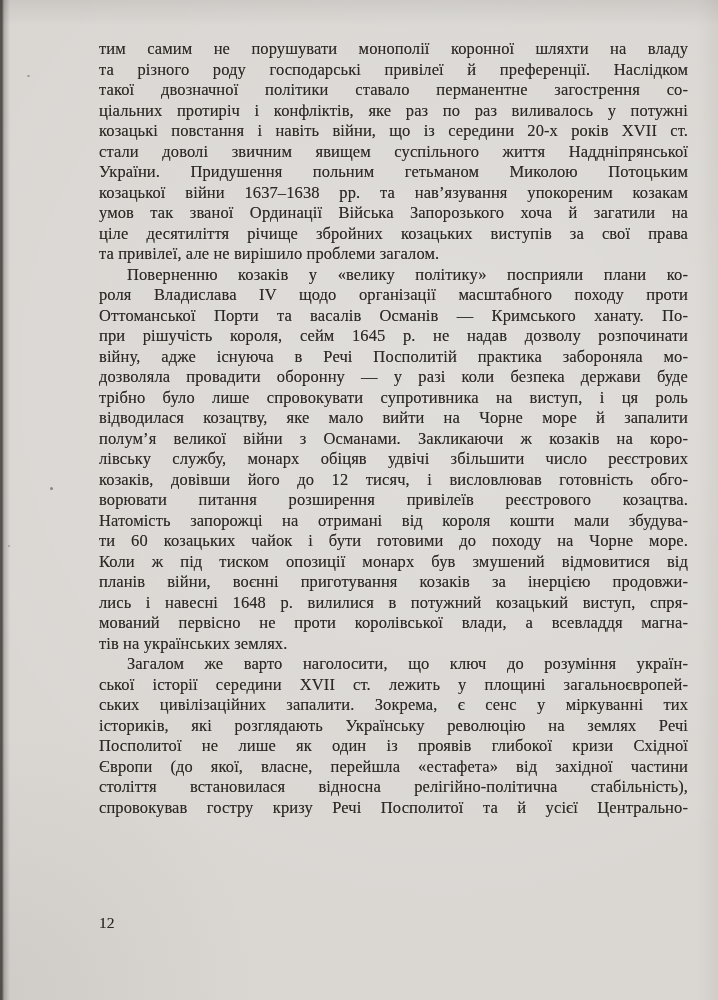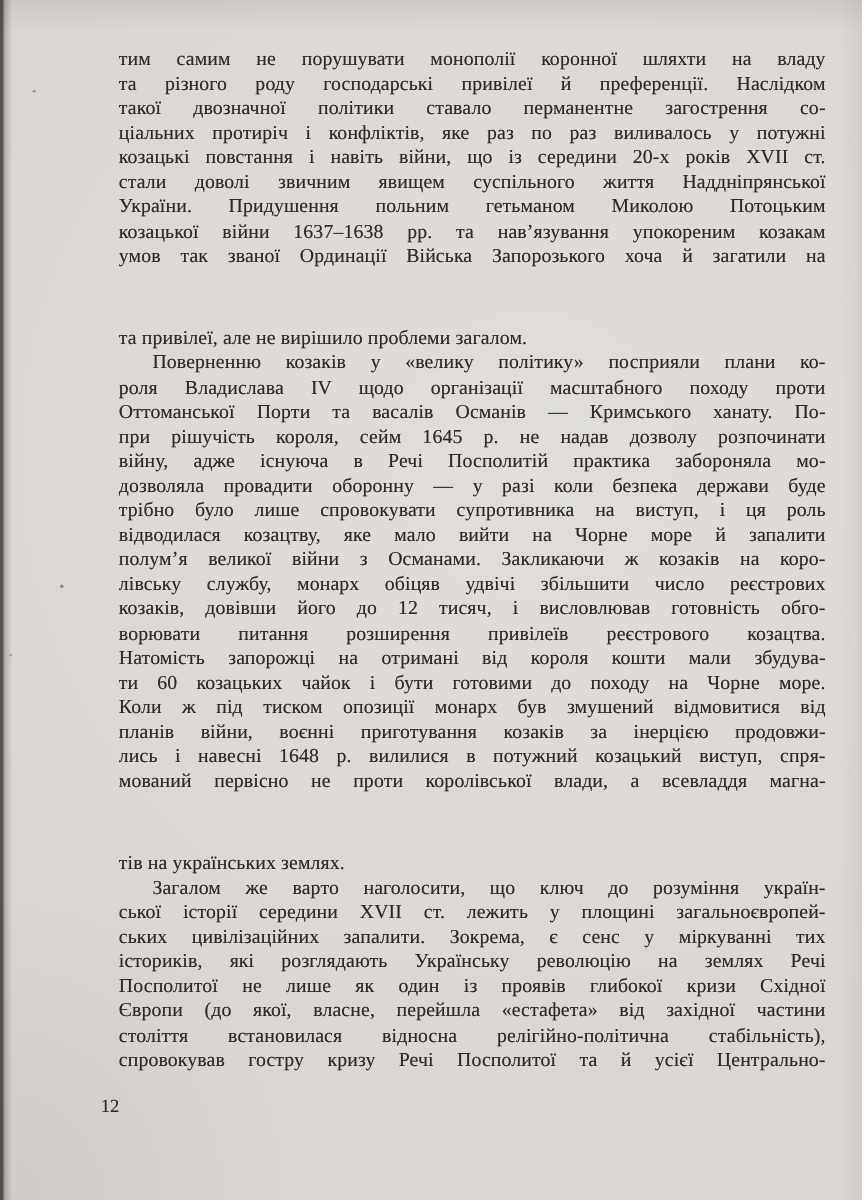--- a/index.html
+++ b/index.html
@@ -74,6 +74,7 @@
         <div class="line">України. Придушення польним гетьманом Миколою Потоцьким</div>
         <div class="line">козацької війни 1637–1638 рр. та нав’язування упокореним козакам</div>
         <div class="line">умов так званої Ординації Війська Запорозького хоча й загатили на</div>
+        <div class="line">ціле десятиліття річище збройних козацьких виступів за свої права</div>
         <div class="line end">та привілеї, але не вирішило проблеми загалом.</div>
       </div>
       <div class="paragraph">

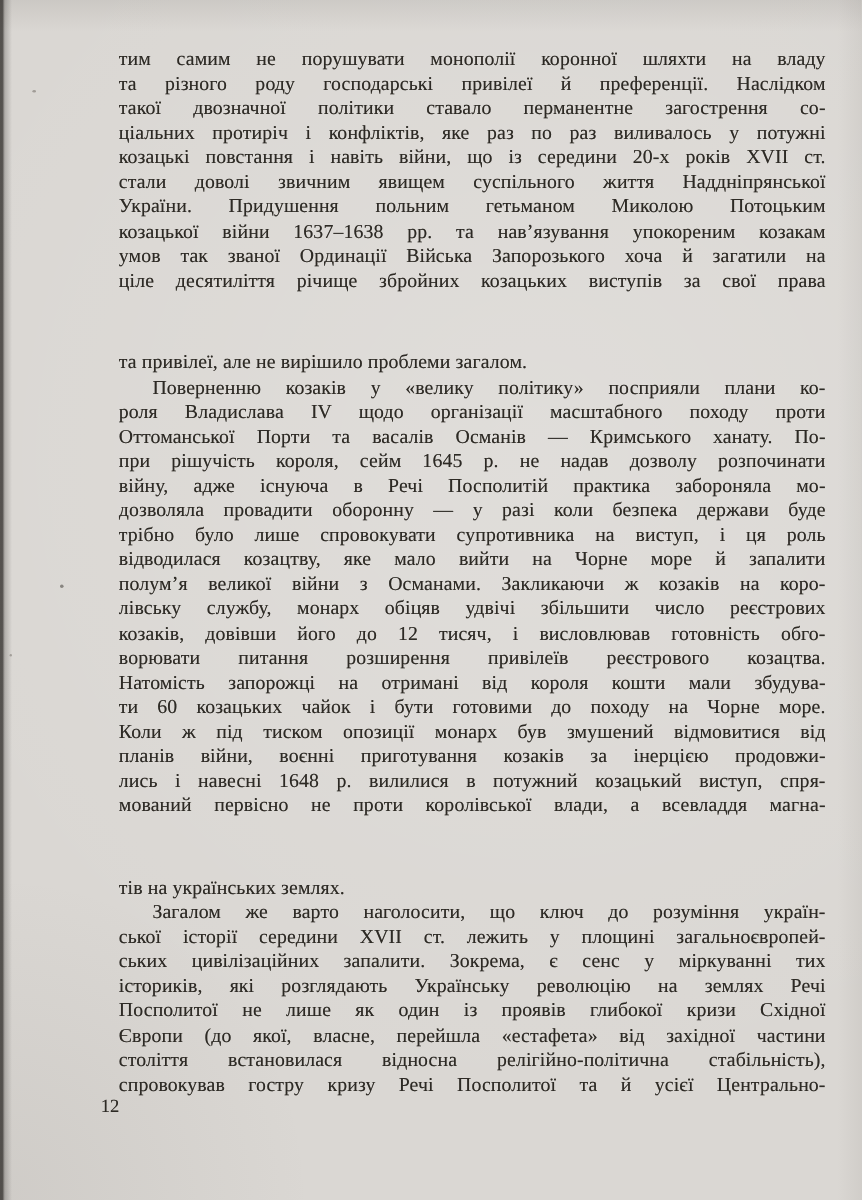--- a/index.html
+++ b/index.html
@@ -42,7 +42,7 @@
     text-align:justify;
     text-align-last:justify;
   }
-  .line.end{text-align-last:left;margin-top:48px;}
+  .line.end{text-align-last:left;}
   .line.indent{text-indent:28px;}
   .page-number{
     position:absolute;left:84px;top:913px;

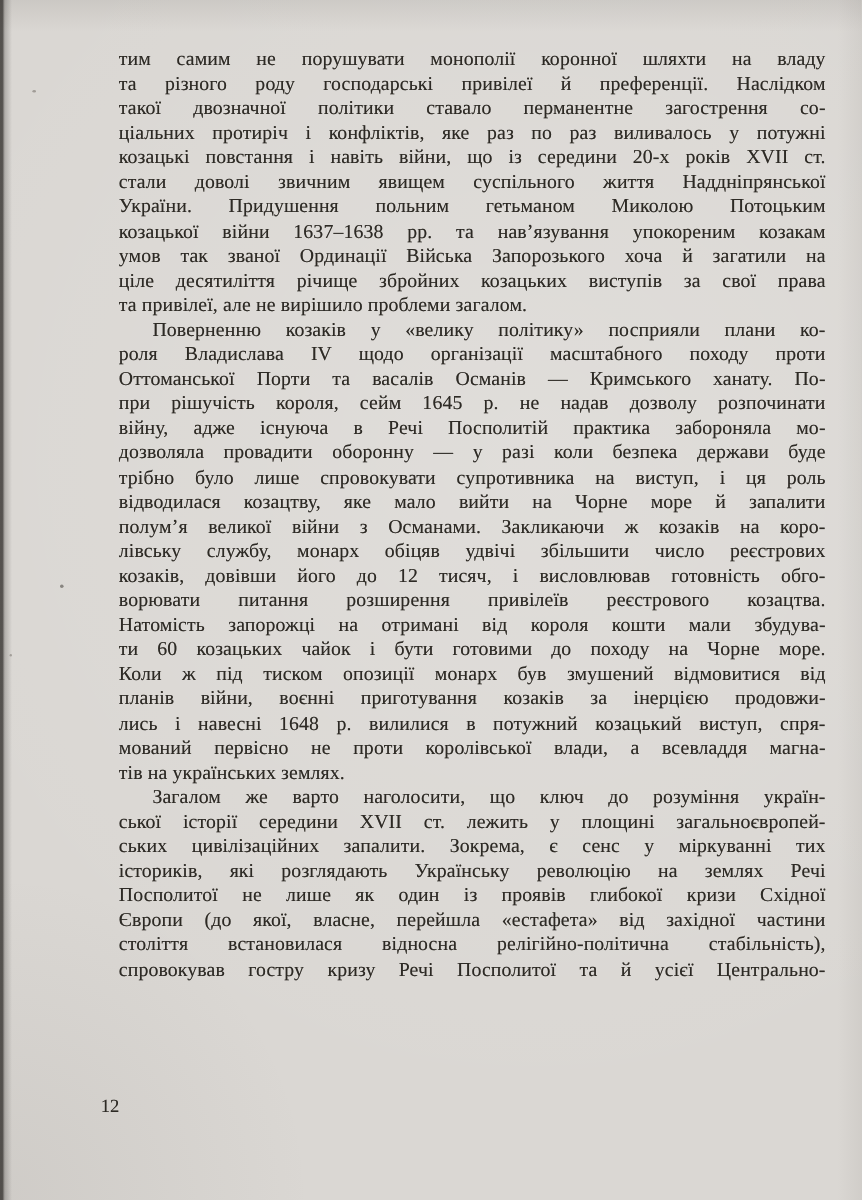--- a/index.html
+++ b/index.html
@@ -45,7 +45,7 @@
   .line.end{text-align-last:left;}
   .line.indent{text-indent:28px;}
   .page-number{
-    position:absolute;left:84px;top:913px;
+    position:absolute;left:99px;top:913px;
     font-size:15.5px;line-height:20px;
     color:var(--ink);
     text-shadow:0 0 0.5px rgba(60,56,50,0.5);

